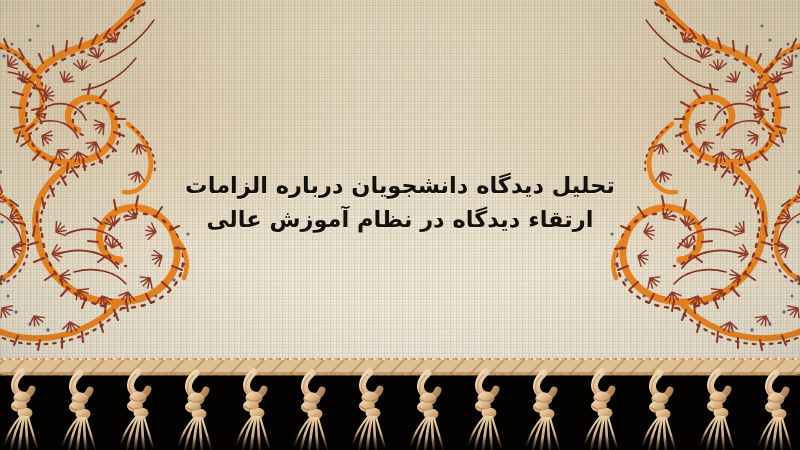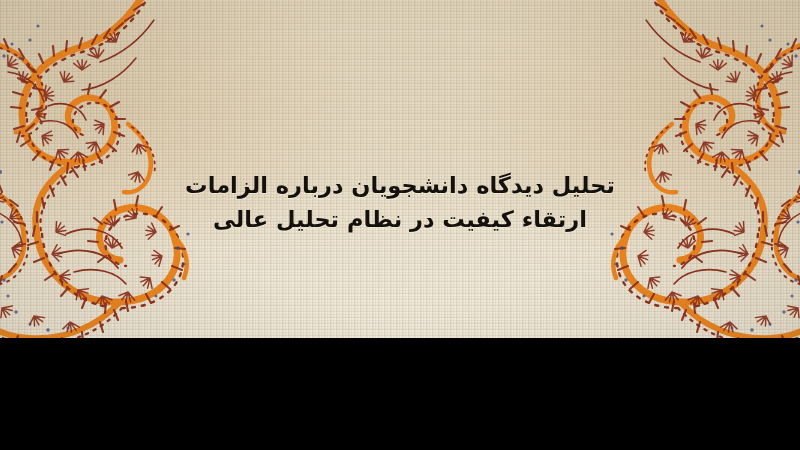--- a/index.html
+++ b/index.html
@@ -15,7 +15,7 @@
   .stage {
     position: relative;
     width: 800px;
-    height: 338px;
+    height: 450px;
     overflow: hidden;
     background: #060402;
   }

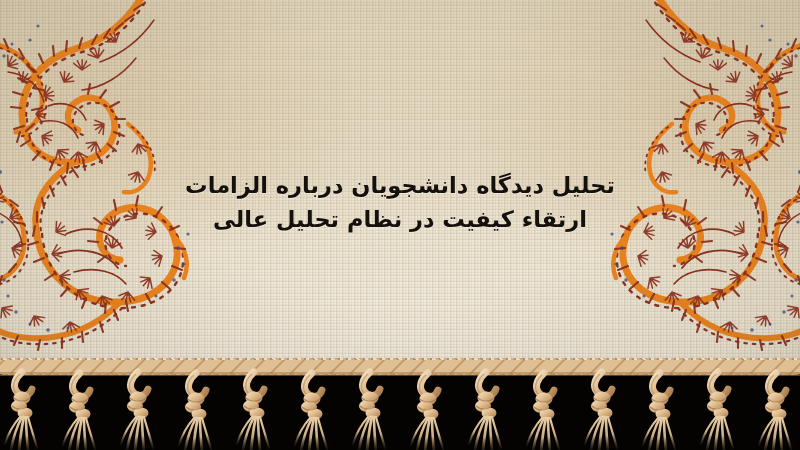--- a/index.html
+++ b/index.html
@@ -445,7 +445,7 @@
 
   <div class="title-block">
     <div class="title-line">تحلیل دیدگاه دانشجویان درباره الزامات</div>
-    <div class="title-line">ارتقاء کیفیت در نظام تحلیل عالی</div>
+    <div class="title-line">ارتقاء دیدگاه در نظام آموزش عالی</div>
   </div>
 
   <div class="blackout"></div>

